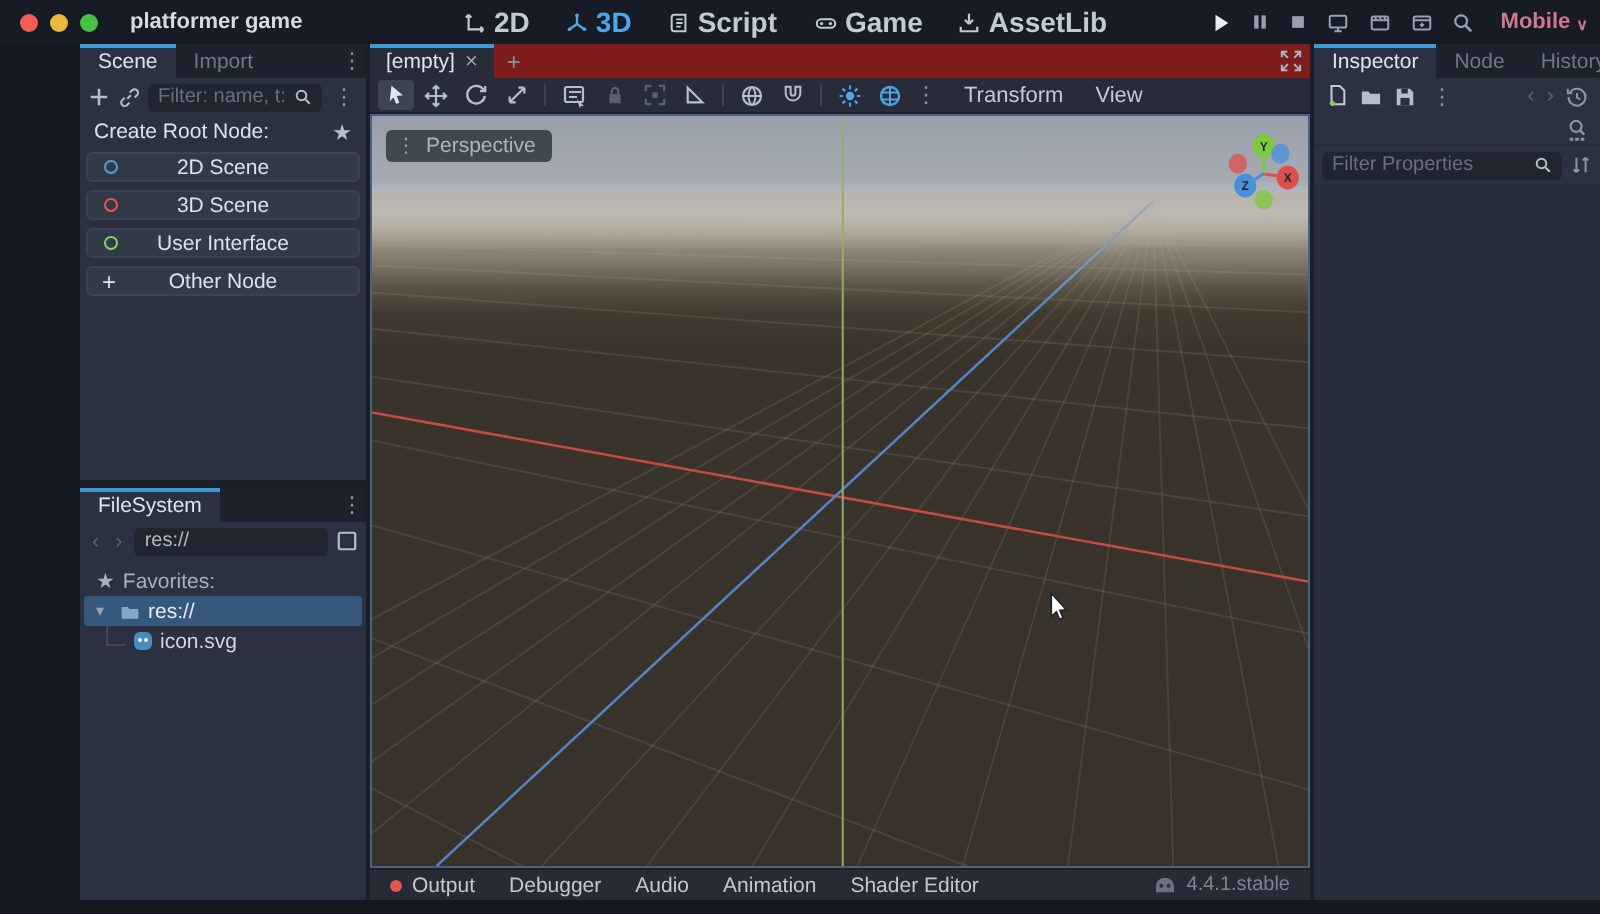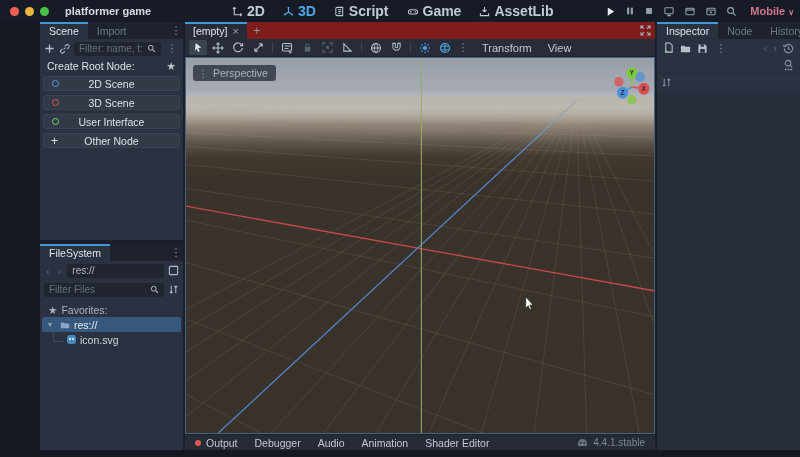--- a/index.html
+++ b/index.html
@@ -564,6 +564,15 @@
         </span>
     </div>
     <div class="toolrow">
+      <div class="mini-input">
+        <span class="ph">Filter Properties</span>
+        <span class="ic">
+            <svg width="9" height="9" viewBox="0 0 12 12">
+              <circle cx="5" cy="5" r="3.2" stroke="currentColor" stroke-width="1.3" fill="none"></circle>
+              <path d="M7.5 7.5 10.5 10.5" stroke="currentColor" stroke-width="1.4"></path>
+            </svg>
+          </span>
+      </div>
       <span class="ic" style="color:#8b93a1">
           <svg width="11" height="11" viewBox="0 0 12 12">
             <path d="M3.5 2v8M3.5 10 2 8.5M3.5 10 5 8.5M8.5 10V2M8.5 2 7 3.5M8.5 2l1.5 1.5" stroke="currentColor" stroke-width="1.1" fill="none"></path>

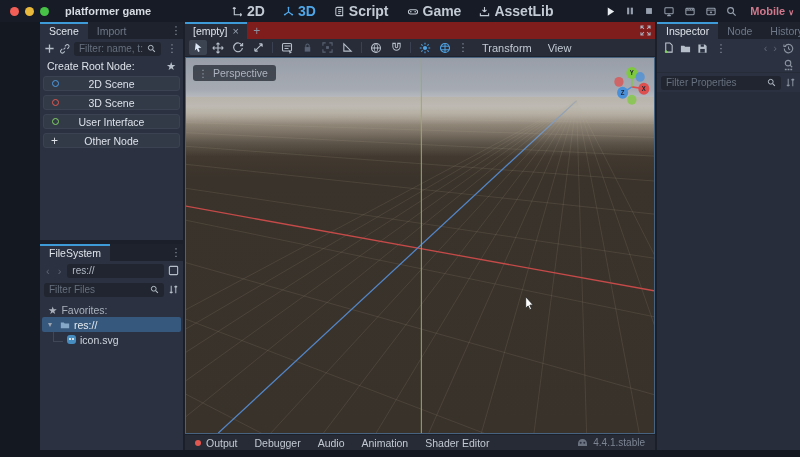--- a/index.html
+++ b/index.html
@@ -275,22 +275,6 @@
         <span class="ic" style="color:#b6bec9">
             <svg width="11" height="11" viewBox="0 0 12 12">
               <rect x="1.5" y="1.5" width="9" height="9" rx="1" stroke="currentColor" stroke-width="1.2" fill="none"></rect>
-            </svg>
-          </span>
-      </div>
-      <div class="toolrow">
-        <div class="mini-input">
-          <span class="ph">Filter Files</span>
-          <span class="ic">
-              <svg width="9" height="9" viewBox="0 0 12 12">
-                <circle cx="5" cy="5" r="3.2" stroke="currentColor" stroke-width="1.3" fill="none"></circle>
-                <path d="M7.5 7.5 10.5 10.5" stroke="currentColor" stroke-width="1.4"></path>
-              </svg>
-            </span>
-        </div>
-        <span class="ic">
-            <svg width="11" height="11" viewBox="0 0 12 12">
-              <path d="M3.5 2v8M3.5 10 2 8.5M3.5 10 5 8.5M8.5 10V2M8.5 2 7 3.5M8.5 2l1.5 1.5" stroke="currentColor" stroke-width="1.1" fill="none"></path>
             </svg>
           </span>
       </div>

